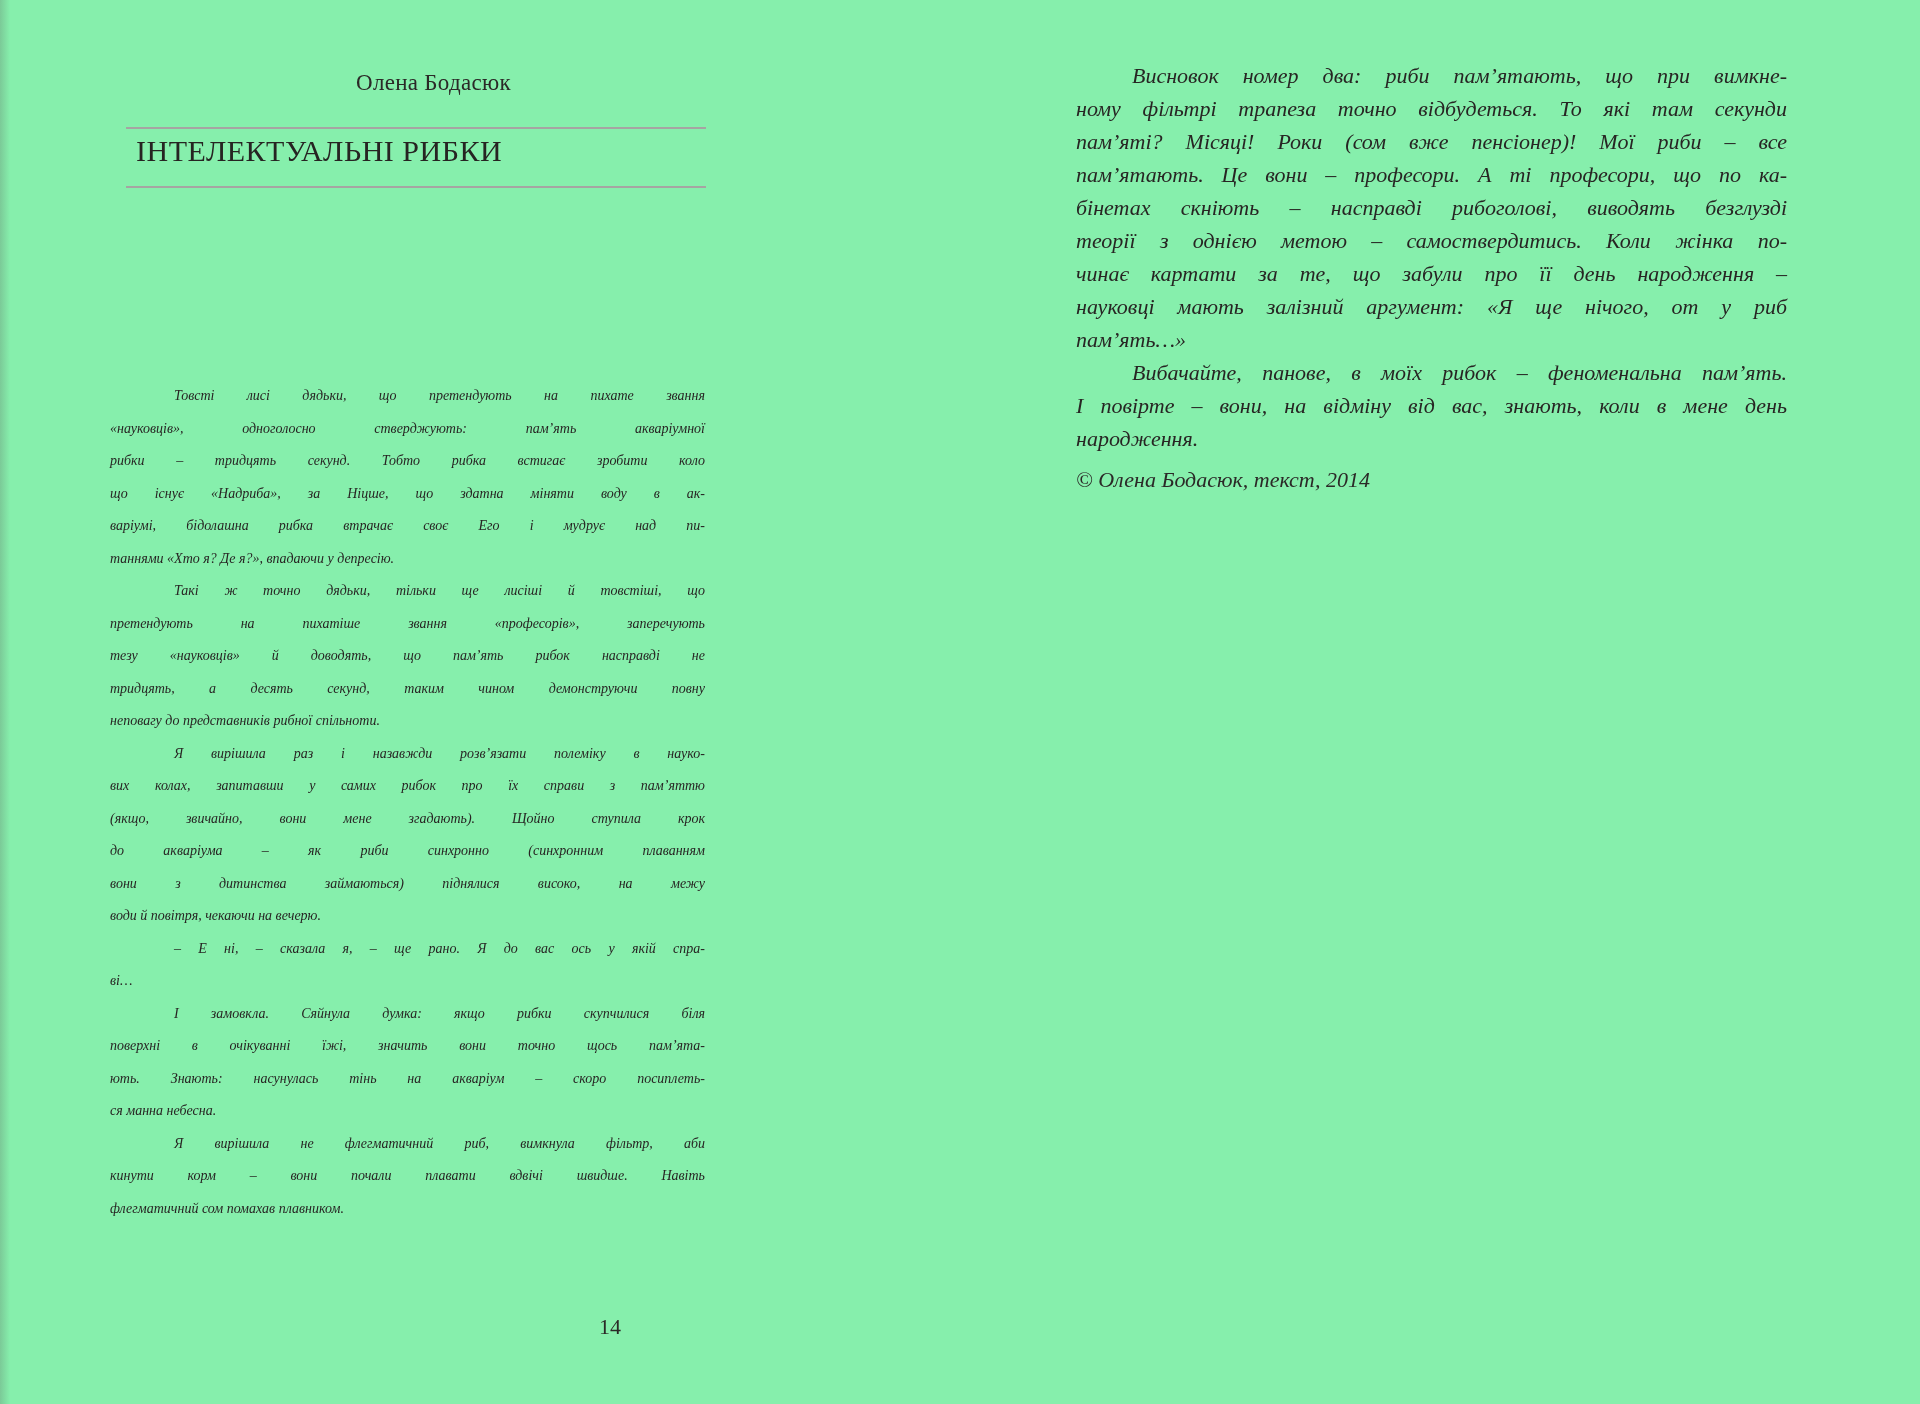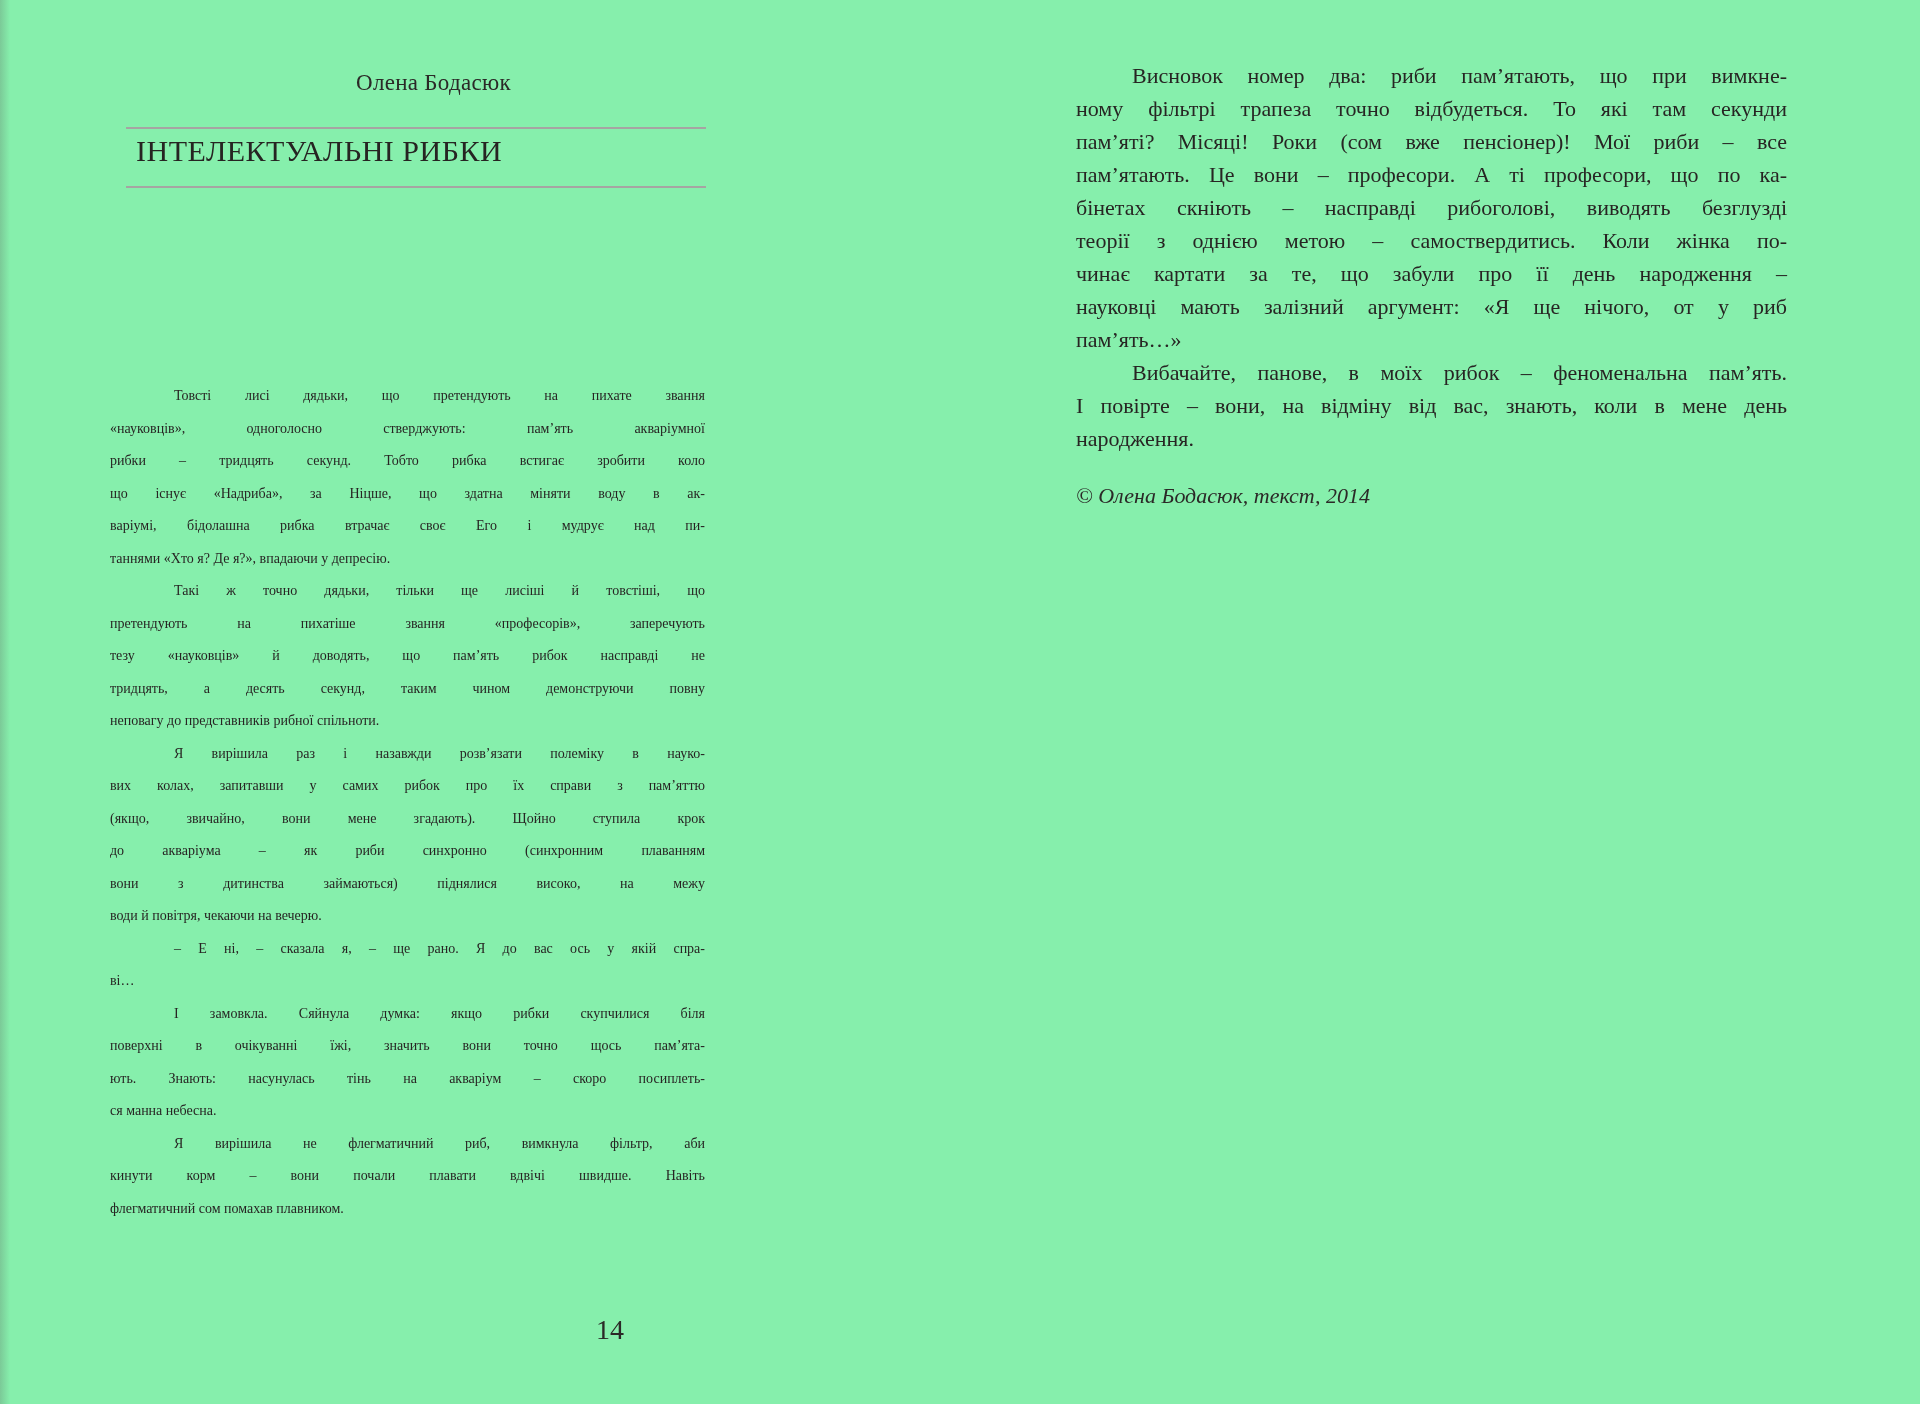--- a/index.html
+++ b/index.html
@@ -43,7 +43,7 @@
     margin-top:28px; font-style:italic; font-size:22px; color:#2b2927;
   }
   
-  .para { margin:0; }
+  .para { margin:0;font-style:italic; }
   .tline { text-align:justify; text-align-last:justify; white-space:nowrap; }
   .para .tline:first-child { text-indent:64px; }
   .body-right .para .tline:first-child { text-indent:56px; }

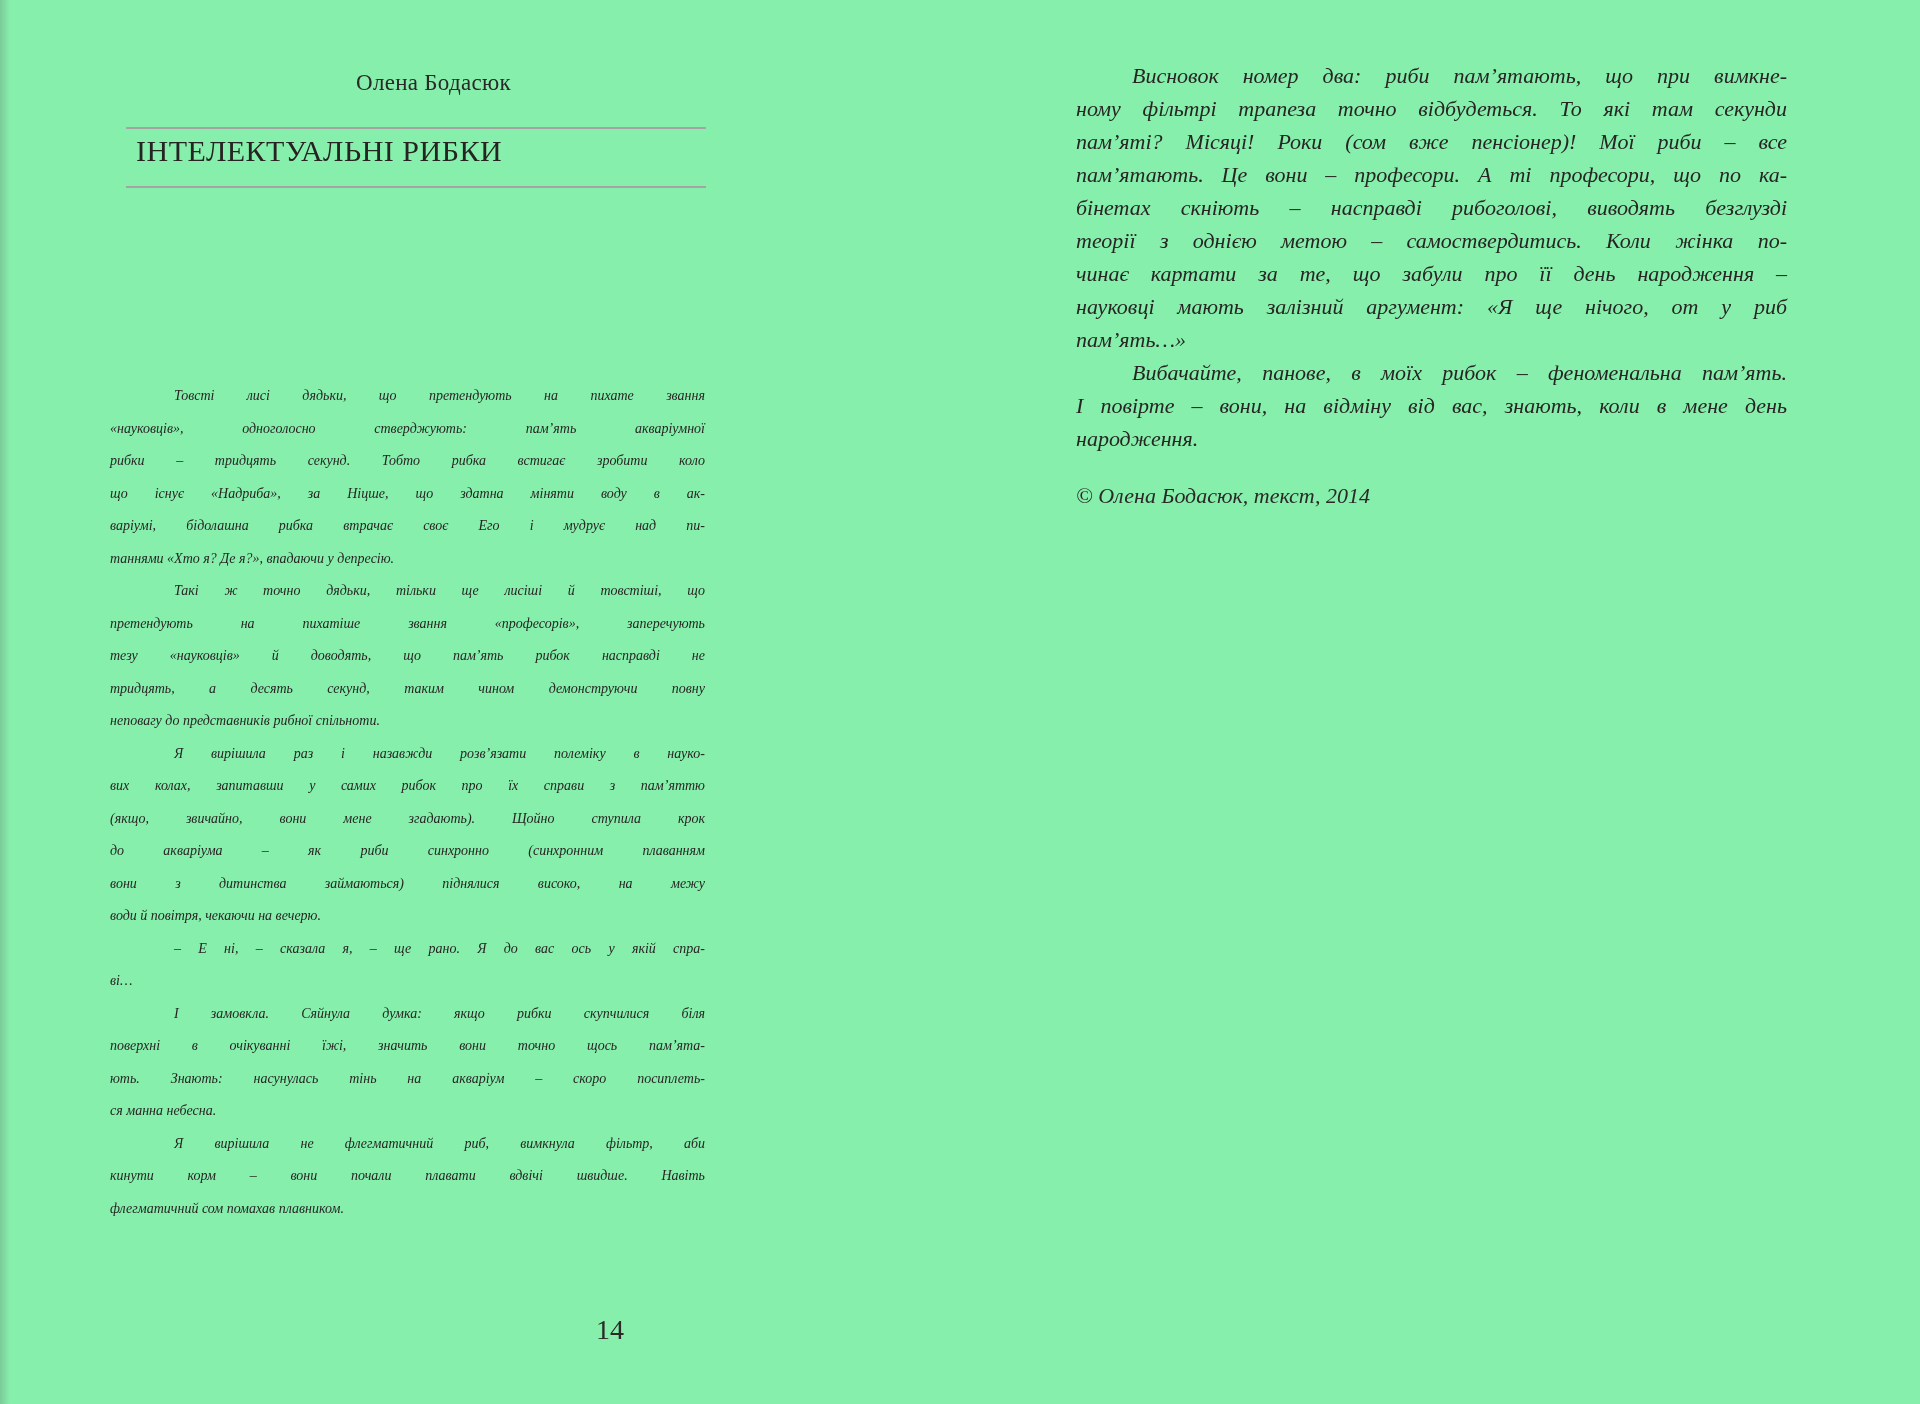--- a/index.html
+++ b/index.html
@@ -40,7 +40,7 @@
   .page-right { position:absolute; left:1076px; top:59px; width:711px; }
   .body-right { font-size:22px; line-height:33px; }
   .credit {
-    margin-top:28px; font-style:italic; font-size:22px; color:#2b2927;
+    margin-top:12px; font-style:italic; font-size:22px; color:#2b2927;
   }
   
   .para { margin:0;font-style:italic; }

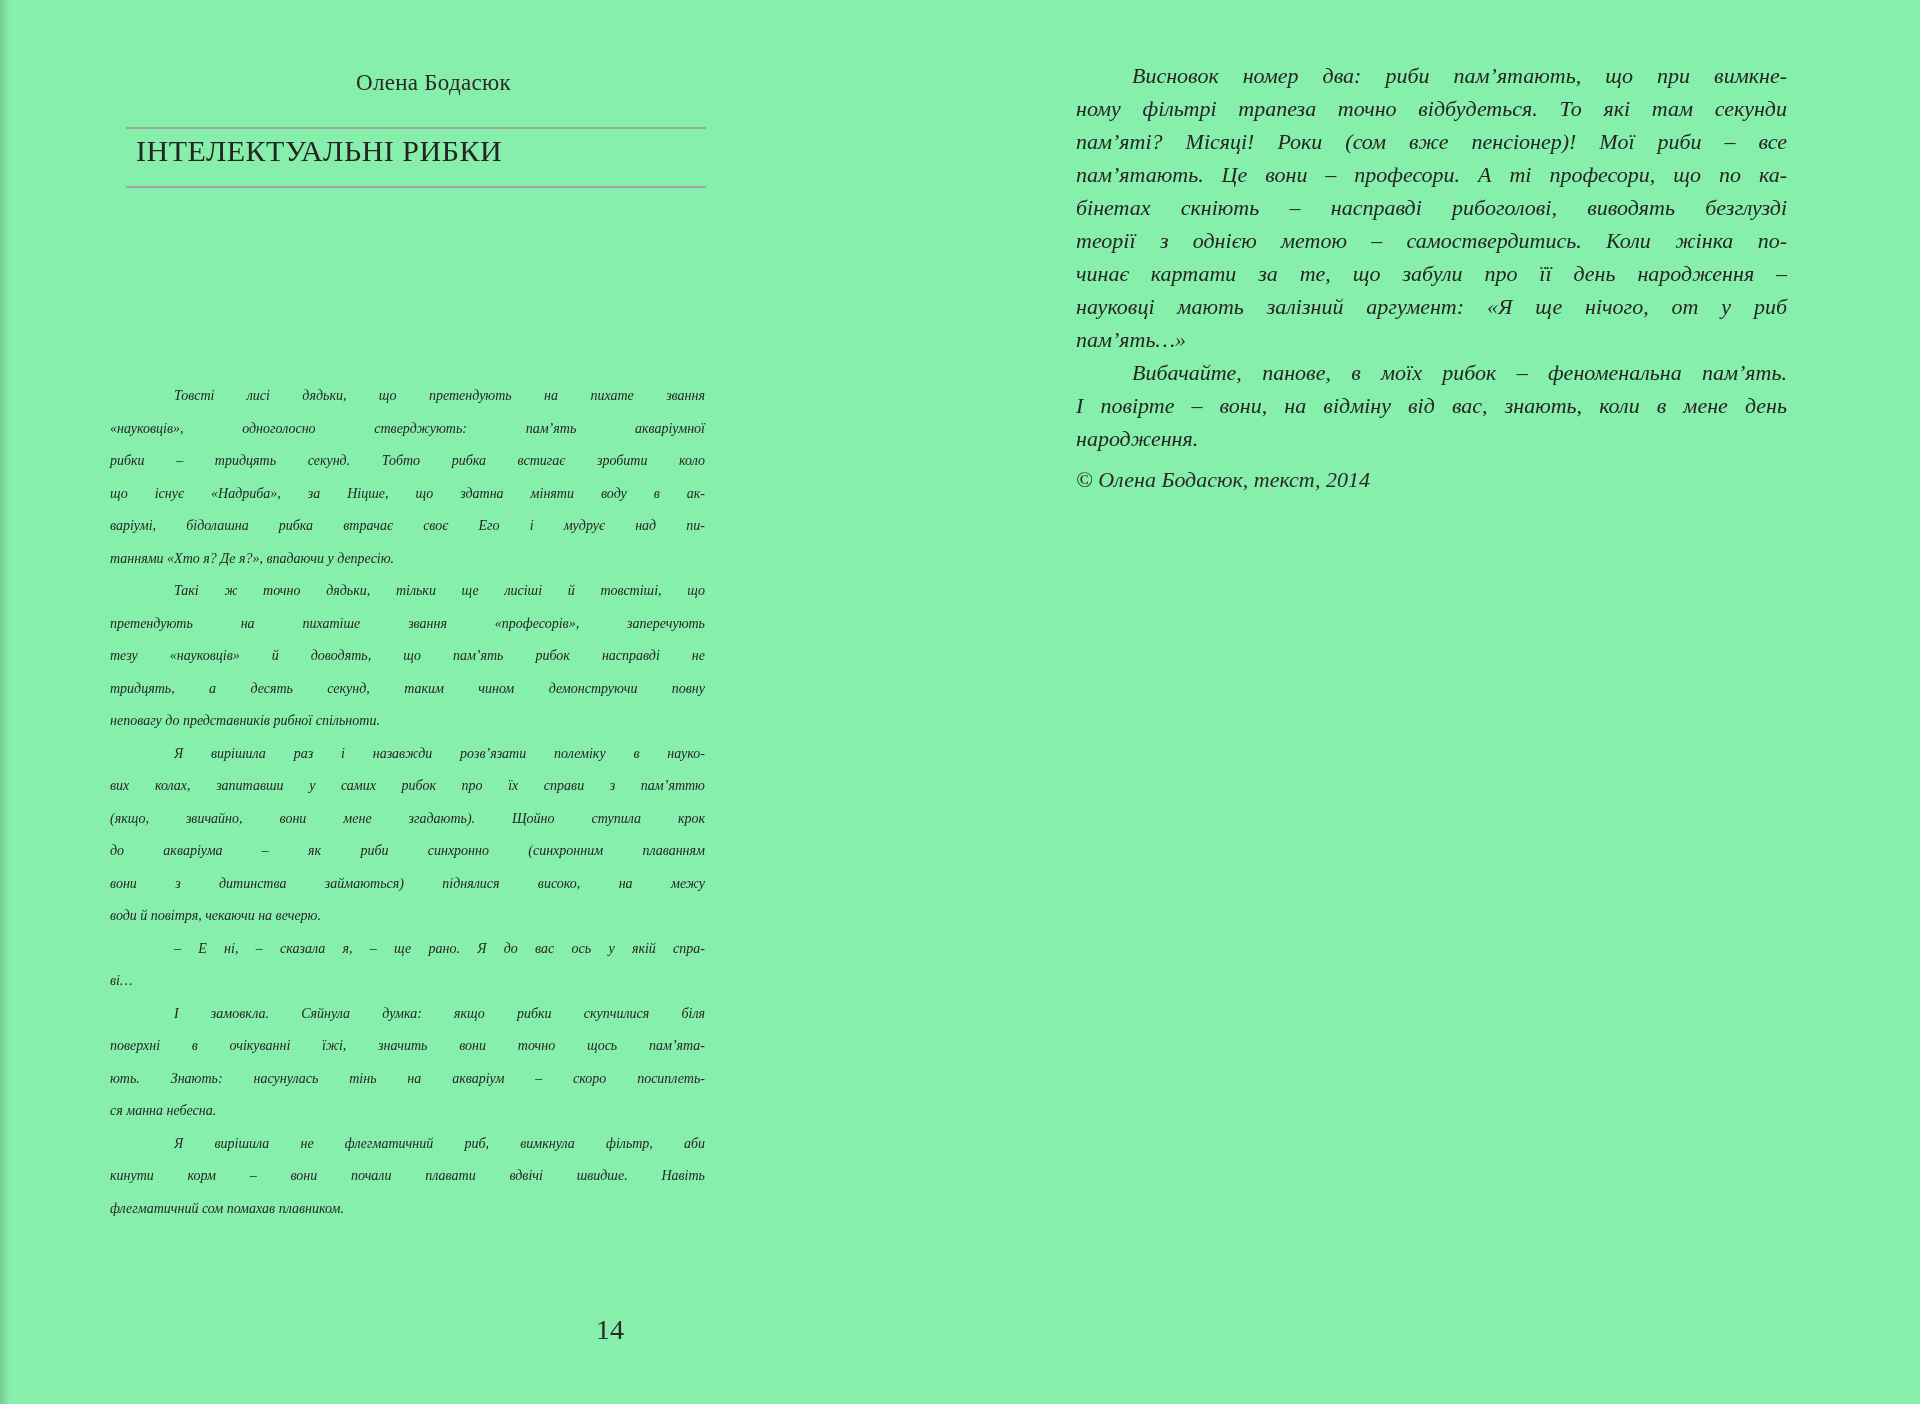--- a/index.html
+++ b/index.html
@@ -34,7 +34,7 @@
   }
   .page-number {
     position:absolute; left:470px; top:1314px; width:60px;
-    text-align:center; font-size:28px; color:#2b2927;
+    text-align:center; font-size:22px; color:#2b2927;
   }
   
   .page-right { position:absolute; left:1076px; top:59px; width:711px; }

